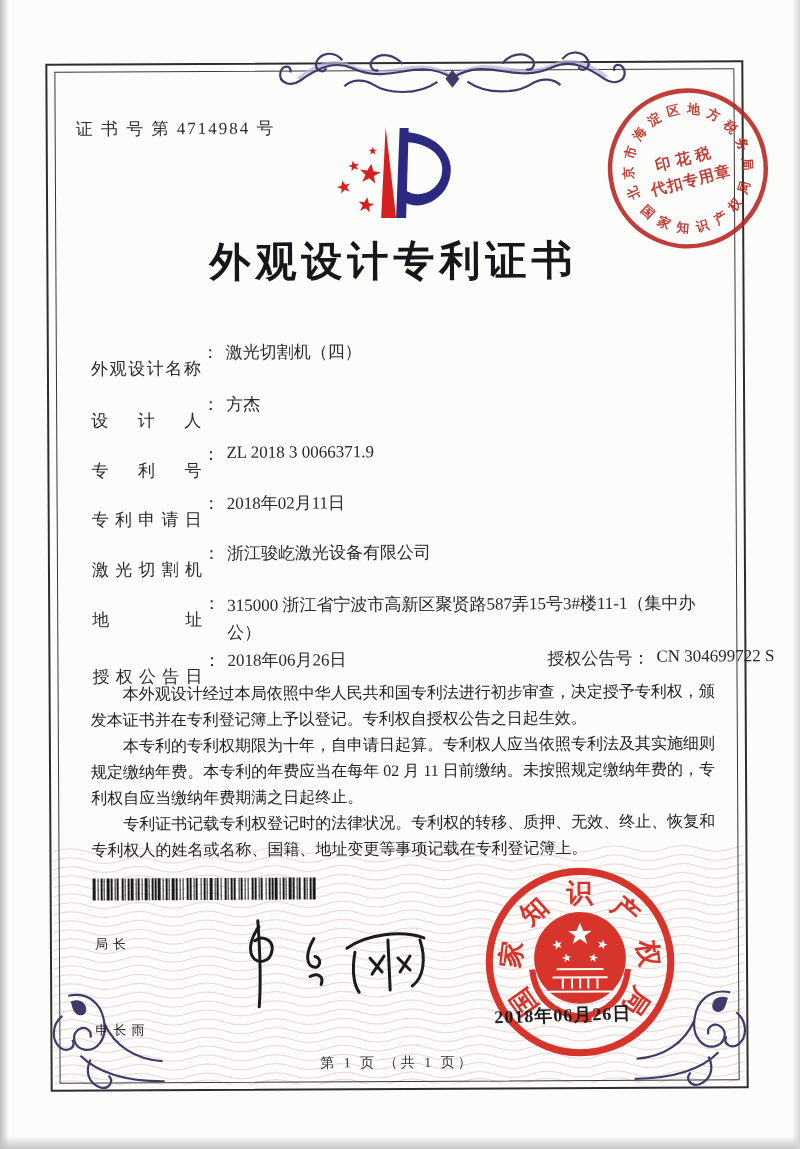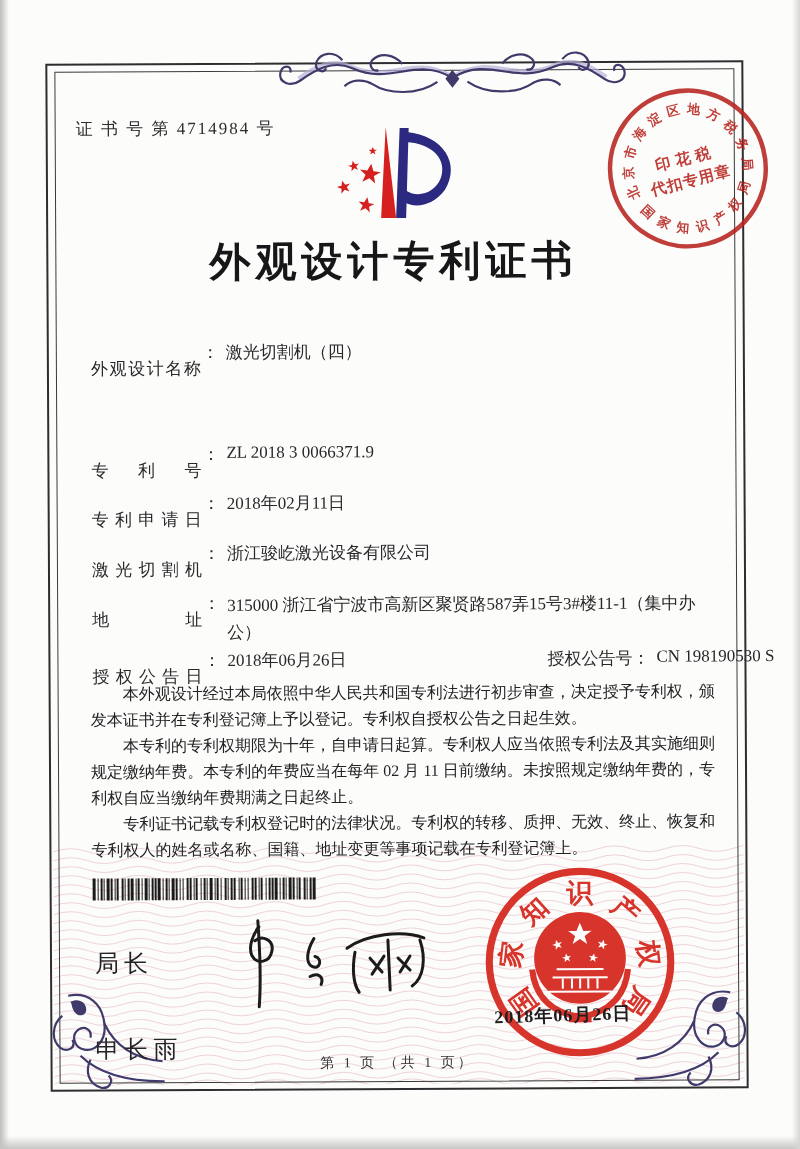--- a/index.html
+++ b/index.html
@@ -178,6 +178,9 @@
     <div class="frow" style="top:340px">
       <span class="flabel">外观设计名称</span><span class="fcolon">：</span><span class="fvalue">激光切割机（四）</span>
     </div>
+    <div class="frow" style="top:392px">
+      <span class="flabel">设计人</span><span class="fcolon">：</span><span class="fvalue">方杰</span>
+    </div>
     <div class="frow" style="top:442px">
       <span class="flabel">专利号</span><span class="fcolon">：</span><span class="fvalue">ZL 2018 3 0066371.9</span>
     </div>

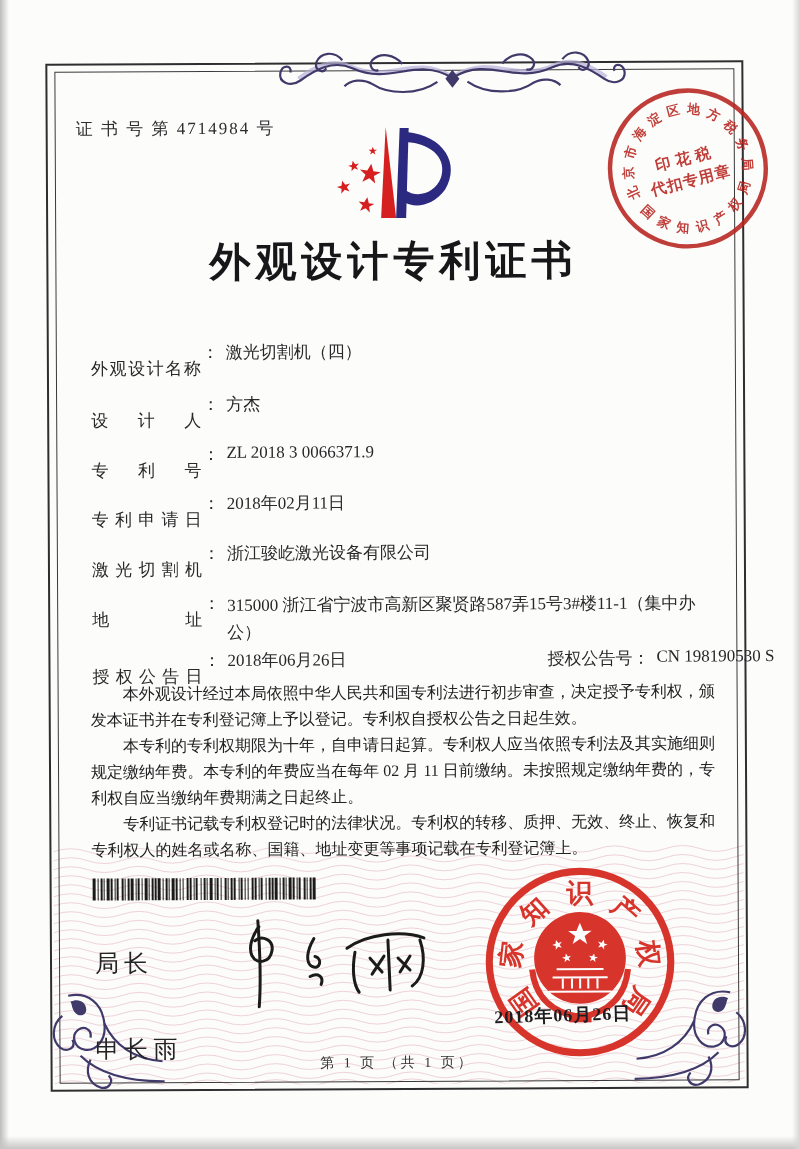--- a/index.html
+++ b/index.html
@@ -196,7 +196,7 @@
     <div class="frow" style="top:648px">
       <span class="flabel">授权公告日</span><span class="fcolon">：</span><span class="fvalue">2018年06月26日</span>
       <span class="grant2">
-        <span>授权公告号</span><span>：</span><span class="fvalue">CN 198190530 S</span>
+        <span>授权公告号</span><span>：</span><span class="fvalue">CN 304699722 S</span>
       </span>
     </div>
 

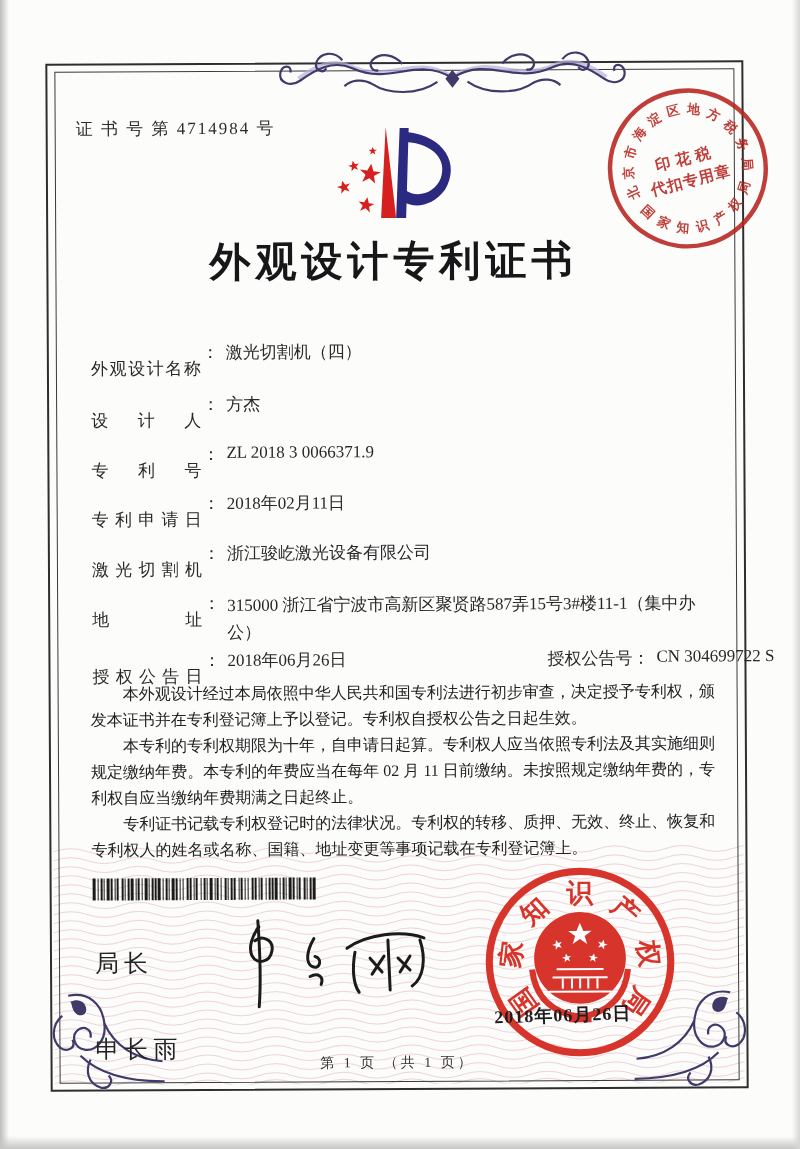--- a/index.html
+++ b/index.html
@@ -26,7 +26,7 @@
   .paras{position:absolute;left:90px;top:680px;width:624px;font-size:16px;line-height:26px;
          text-align:justify;color:#222224;}
   .paras p{margin:0;text-indent:2em;}
-  .signer{position:absolute;left:93px;font-size:24px;letter-spacing:5px;color:#242426;margin-top:12px;}
+  .signer{position:absolute;left:93px;font-size:13px;letter-spacing:5px;color:#242426;}
   .footer{position:absolute;left:48px;top:1054px;width:694px;text-align:center;font-size:14px;
           letter-spacing:3px;color:#333335;}
   .seal-date{position:absolute;left:492px;top:1004px;font-size:18px;font-weight:600;letter-spacing:1px;

